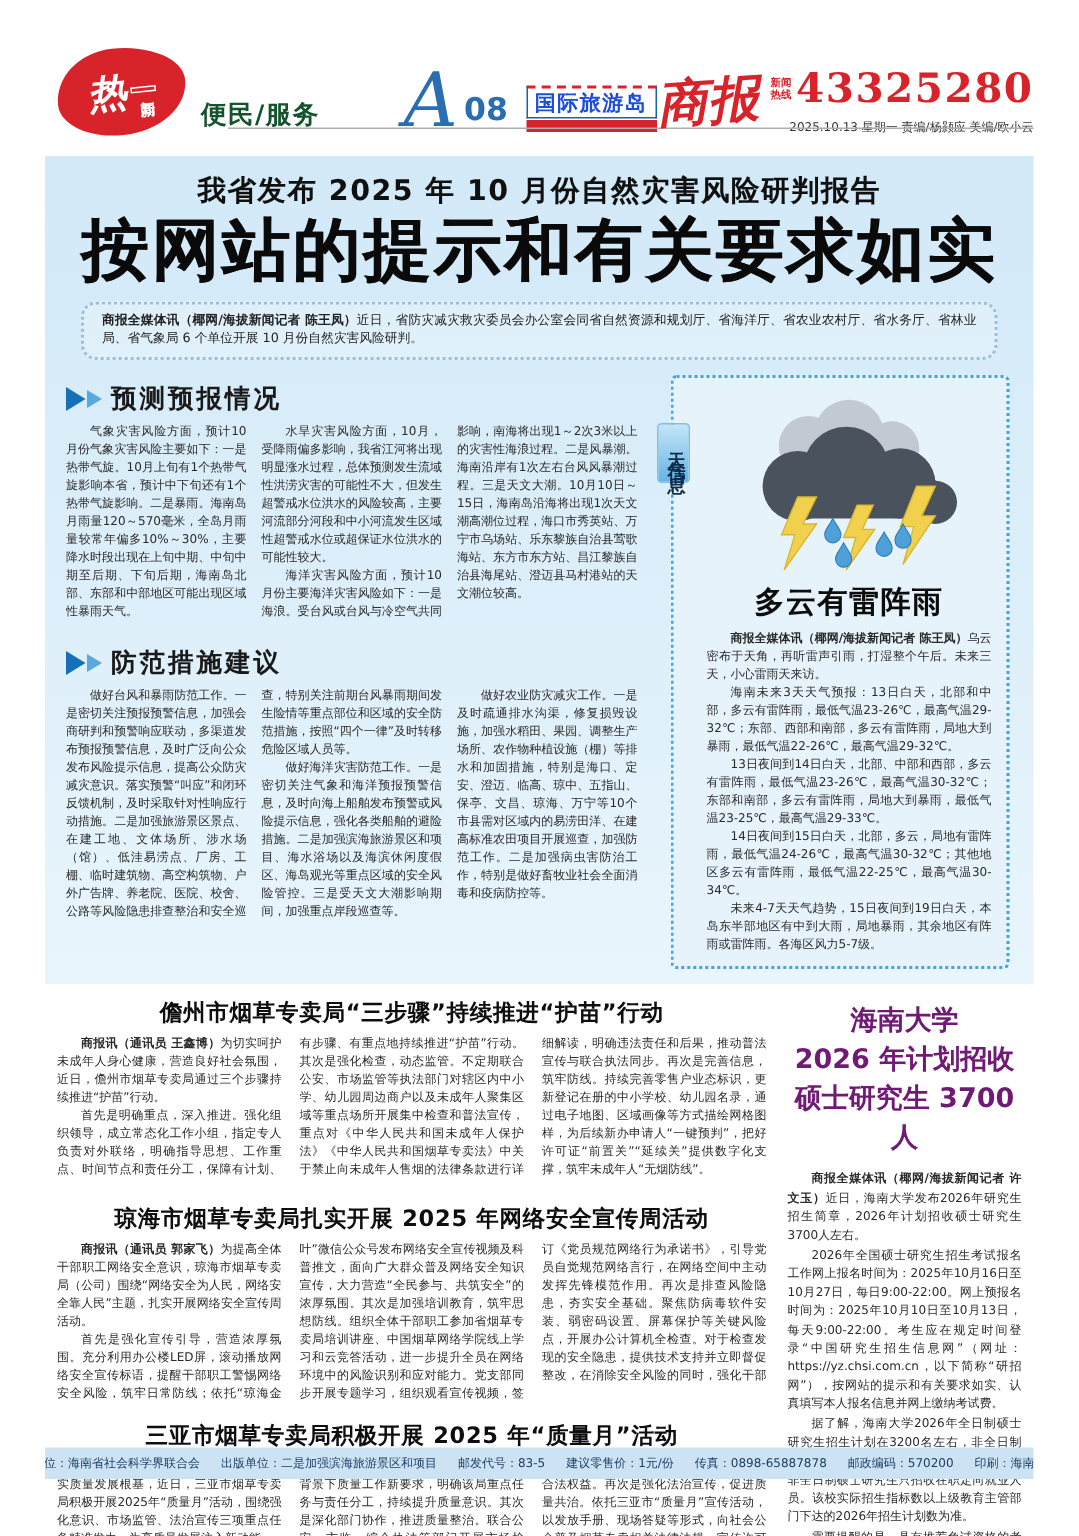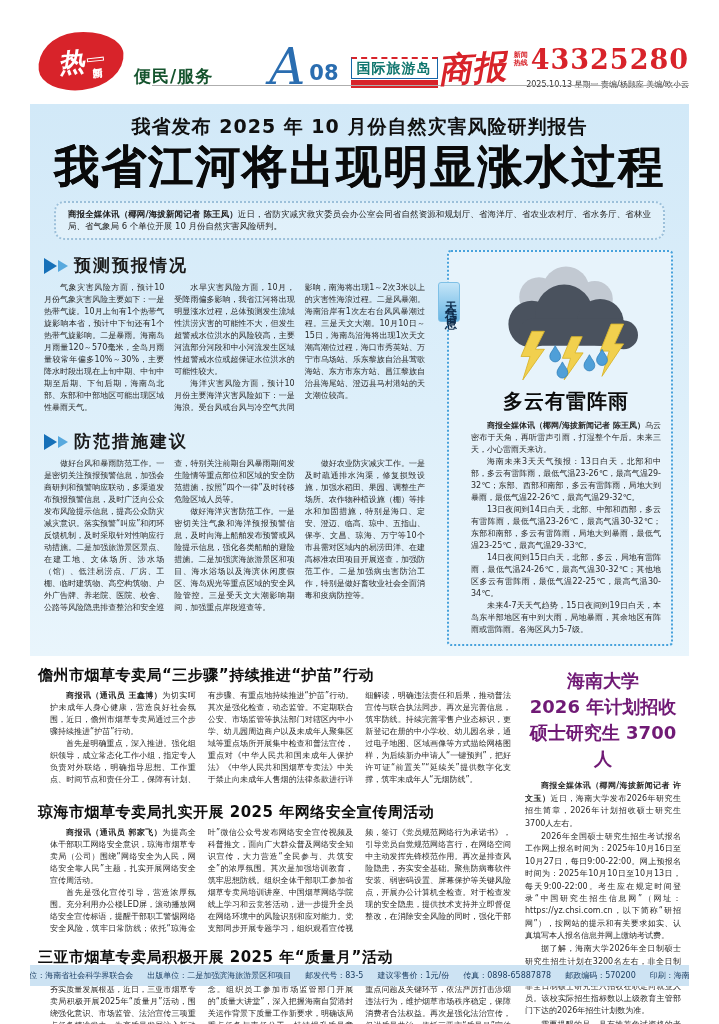--- a/index.html
+++ b/index.html
@@ -20,7 +20,7 @@
   .pageA { font-family:"DejaVu Serif", serif; font-style:italic; color:#2a6db0; font-size:50px; line-height:.85; }
   .pageNum { color:#2a6db0; font-size:21px; font-weight:bold; padding-bottom:3px; }
   .mast-mid { margin-left:8px; }
-  .mast-box { border:1px solid #1565a8; border-top:2px dashed #d8232a; color:#0f766e; font-weight:bold; font-size:14px; letter-spacing:1px; padding:1px 5px 0; }
+  .mast-box { border:1px solid #1565a8; border-top:2px dashed #d8232a; color:#1d4ed8; font-weight:bold; font-size:14px; letter-spacing:1px; padding:1px 5px 0; }
   .mast-strip { height:8px; background:#d8232a; margin-top:1px; }
   .mast-script { font-family:"DejaVu Serif", serif; font-style:italic; font-weight:bold; color:#d8232a; font-size:34px; line-height:.9; transform:rotate(-4deg); margin-left:-4px; padding-bottom:4px; }
   .hdr-right { margin-left:auto; text-align:right; padding-bottom:0; }

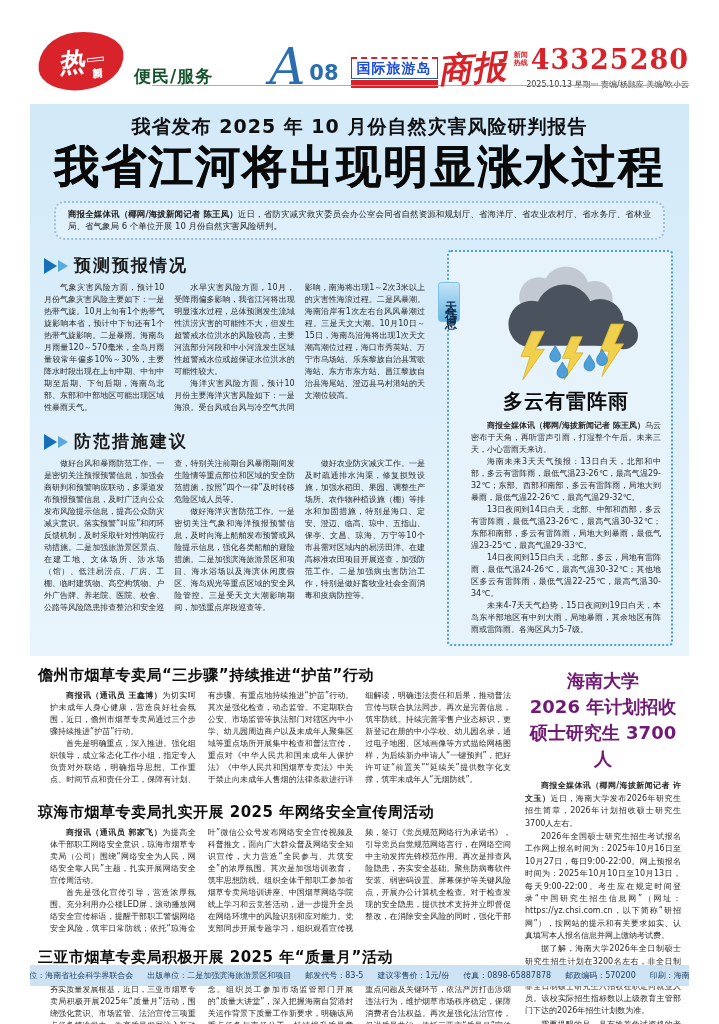--- a/index.html
+++ b/index.html
@@ -113,7 +113,7 @@
 
   <div class="feature">
     <div class="kicker">我省发布 2025 年 10 月份自然灾害风险研判报告</div>
-    <div class="headline">我省江河将出现明显涨水过程</div>
+    <div class="headline">按网站的提示和有关要求如实</div>
 
     <div class="lead">
       <b>商报全媒体讯（椰网/海拔新闻记者 陈王凤）</b><span>近日，省防灾减灾救灾委员会办公室会同省自然资源和规划厅、省海洋厅、省农业农村厅、省水务厅、省林业局、省气象局 6 个单位开展 10 月份自然灾害风险研判。</span>

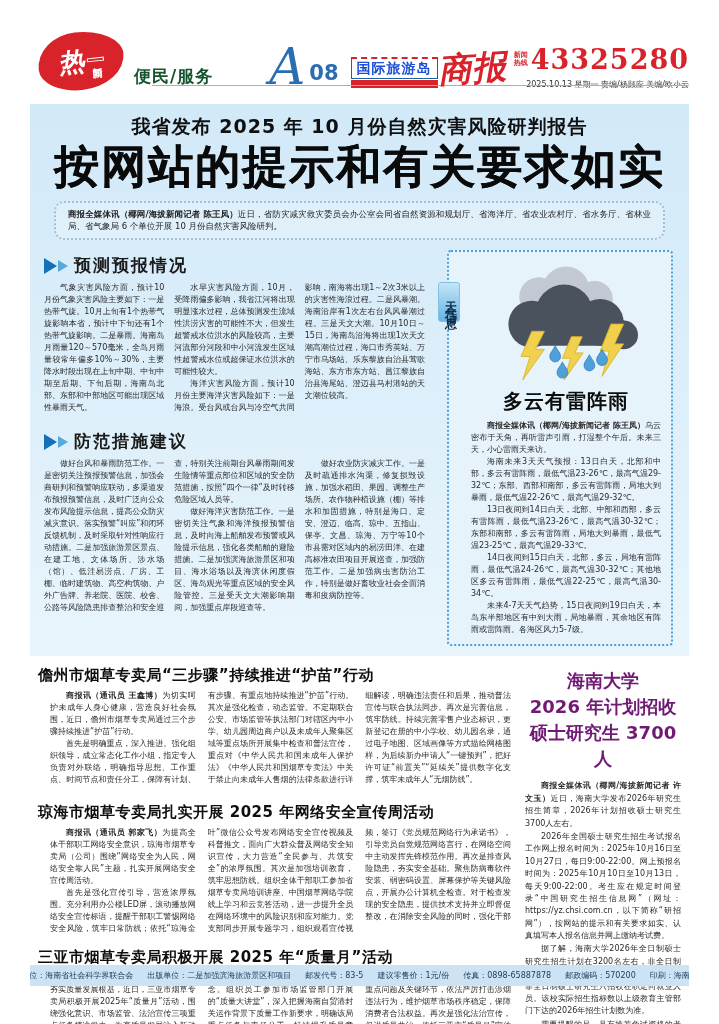--- a/index.html
+++ b/index.html
@@ -62,7 +62,7 @@
   .articles { display:flex; gap:14px; margin:10px 38px 0; }
   .art-left { flex:1; min-width:0; }
   .article { margin-bottom:9px; }
-  .art-head { text-align:left; font-size:15px; font-weight:bold; color:#0e0e0e; letter-spacing:.5px; margin-bottom:5px; }
+  .art-head { text-align:center; font-size:15px; font-weight:bold; color:#0e0e0e; letter-spacing:.5px; margin-bottom:5px; }
   .abody { column-count:3; column-gap:12px; font-size:8px; line-height:1.5; color:#2a2a2a; text-align:justify; overflow:hidden;margin-left:12px; }
   .abody.a1 { height:104px; }
   .abody.a2 { height:112px; }

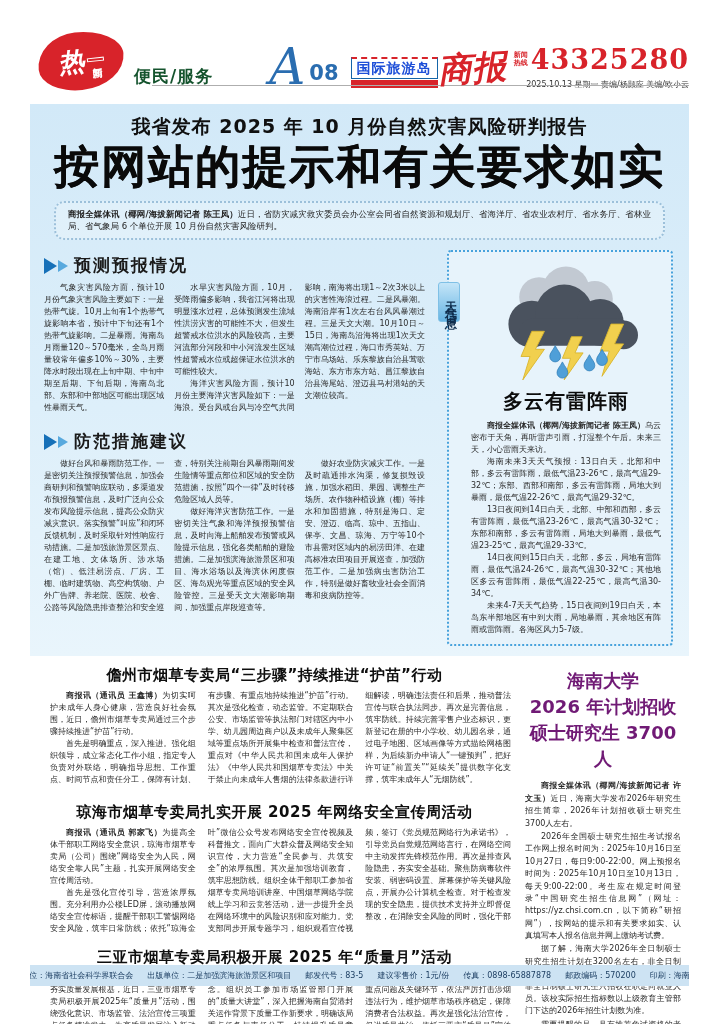--- a/index.html
+++ b/index.html
@@ -63,7 +63,7 @@
   .art-left { flex:1; min-width:0; }
   .article { margin-bottom:9px; }
   .art-head { text-align:center; font-size:15px; font-weight:bold; color:#0e0e0e; letter-spacing:.5px; margin-bottom:5px; }
-  .abody { column-count:3; column-gap:12px; font-size:8px; line-height:1.5; color:#2a2a2a; text-align:justify; overflow:hidden;margin-left:12px; }
+  .abody { column-count:3; column-gap:12px; font-size:8px; line-height:1.5; color:#2a2a2a; text-align:justify; overflow:hidden; }
   .abody.a1 { height:104px; }
   .abody.a2 { height:112px; }
   .abody.a3 { height:84px; }

